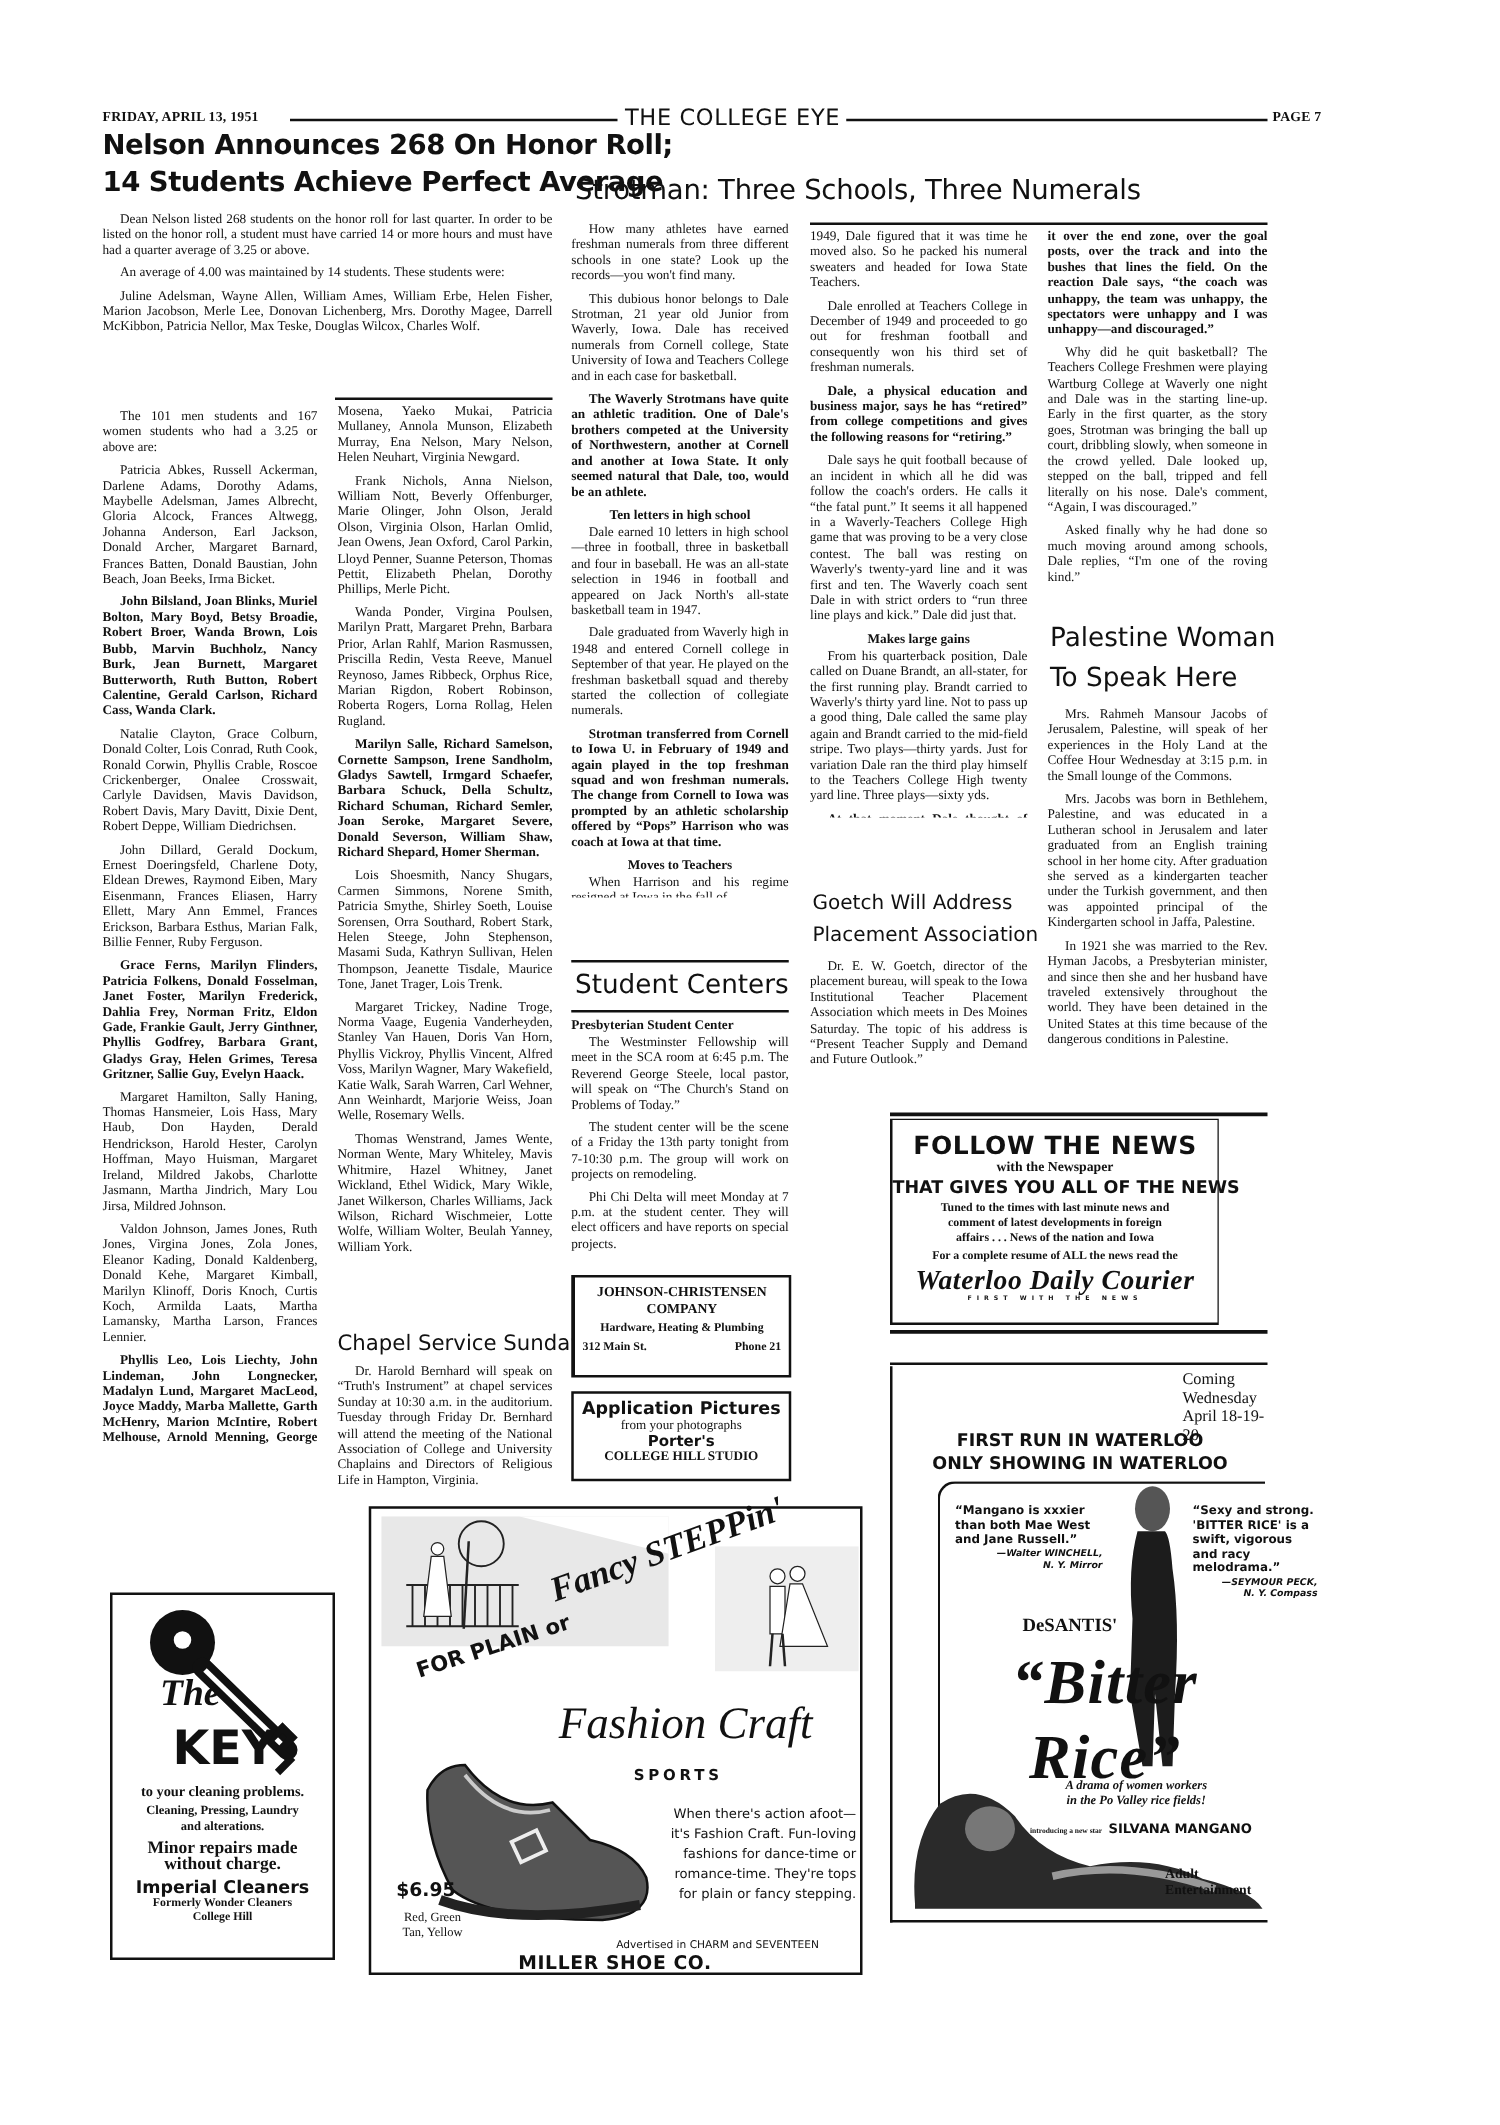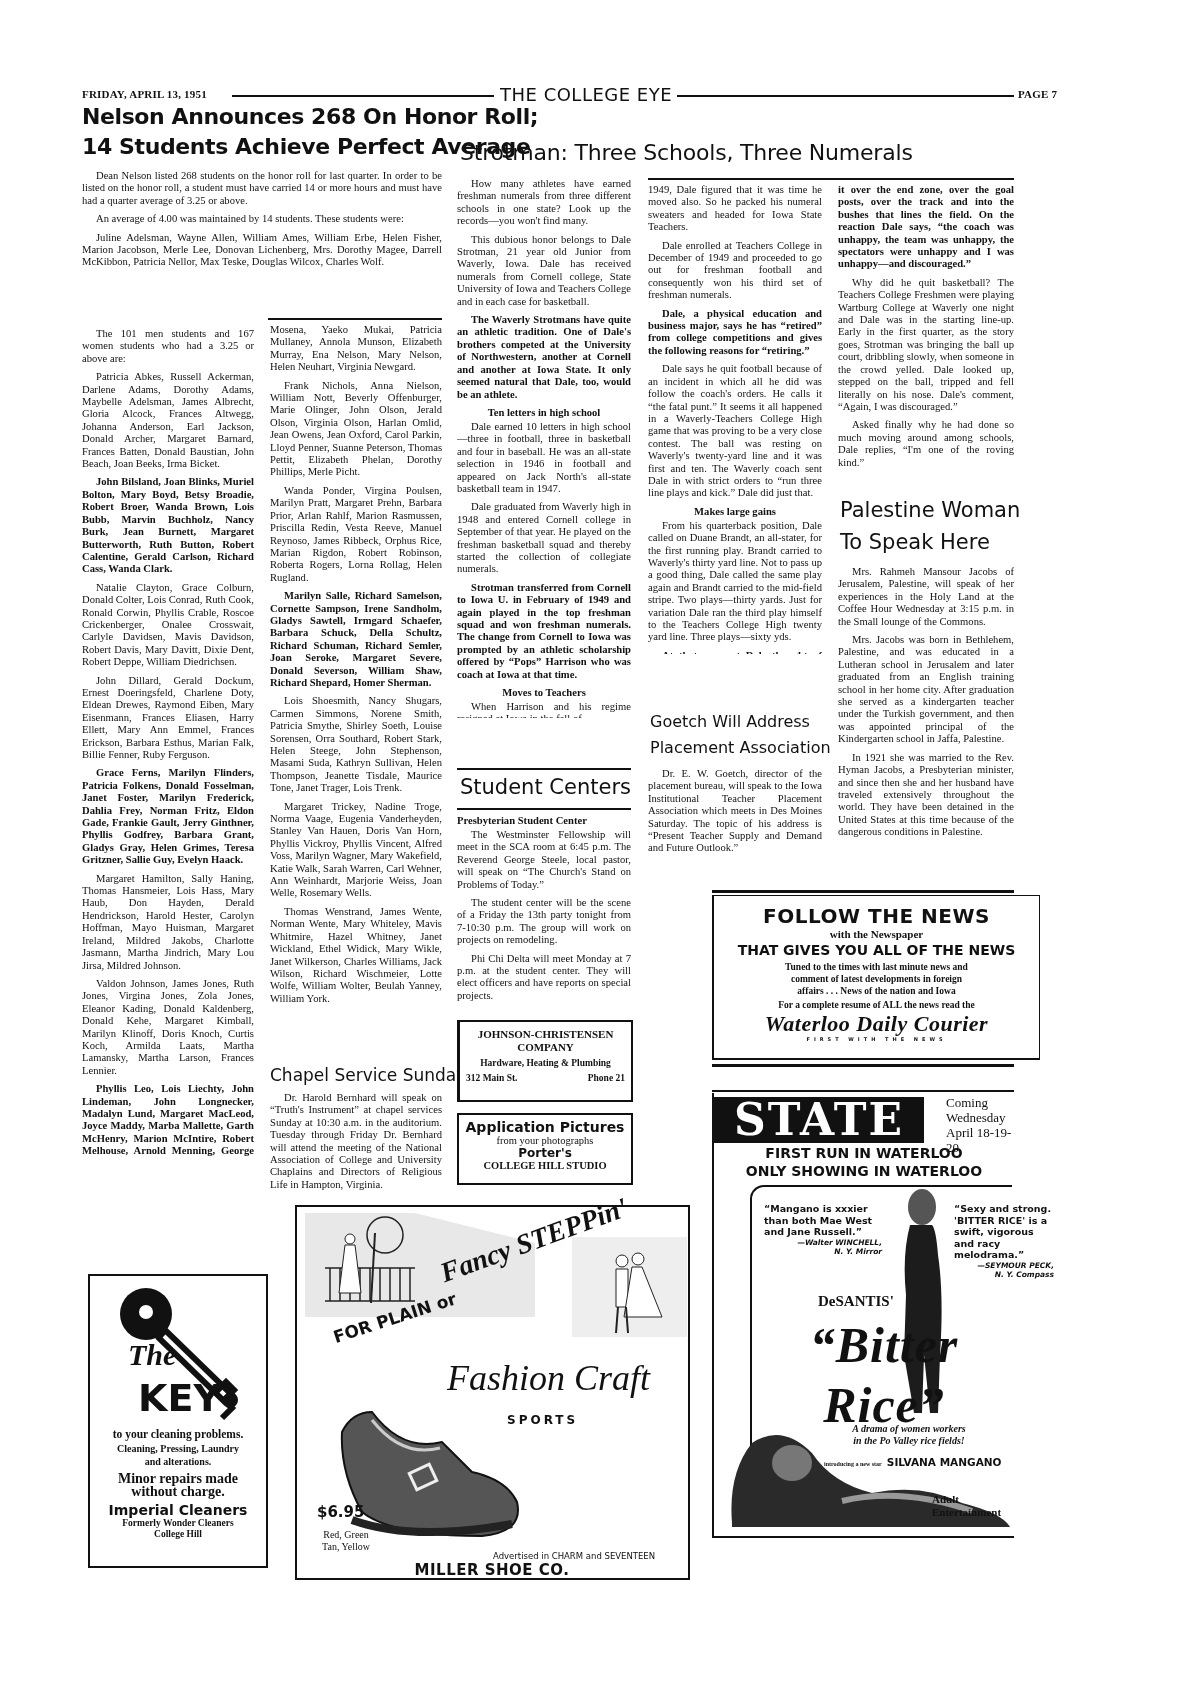--- a/index.html
+++ b/index.html
@@ -122,7 +122,7 @@
 </div>
 
 <div class="hline" style="left:712px; top:890px; width:302px; height:3px;"></div>
-<div class="box" style="left:712px; top:895px; width:328px; height:165px; border-width:1px 1px 2px 2px;">
+<div class="box" style="left:712px; top:895px; width:263px; height:165px; border-width:1px 1px 2px 2px;">
   <div class="head-sans center" style="margin-top:8px; font-size:20px; font-weight:bold; letter-spacing:0.5px;">FOLLOW THE NEWS</div>
   <div class="serif center" style="font-size:11px; font-weight:bold;">with the Newspaper</div>
   <div class="head-sans center" style="font-size:14px; font-weight:bold; white-space:nowrap; margin-top:2px;">THAT GIVES YOU ALL OF THE NEWS</div>

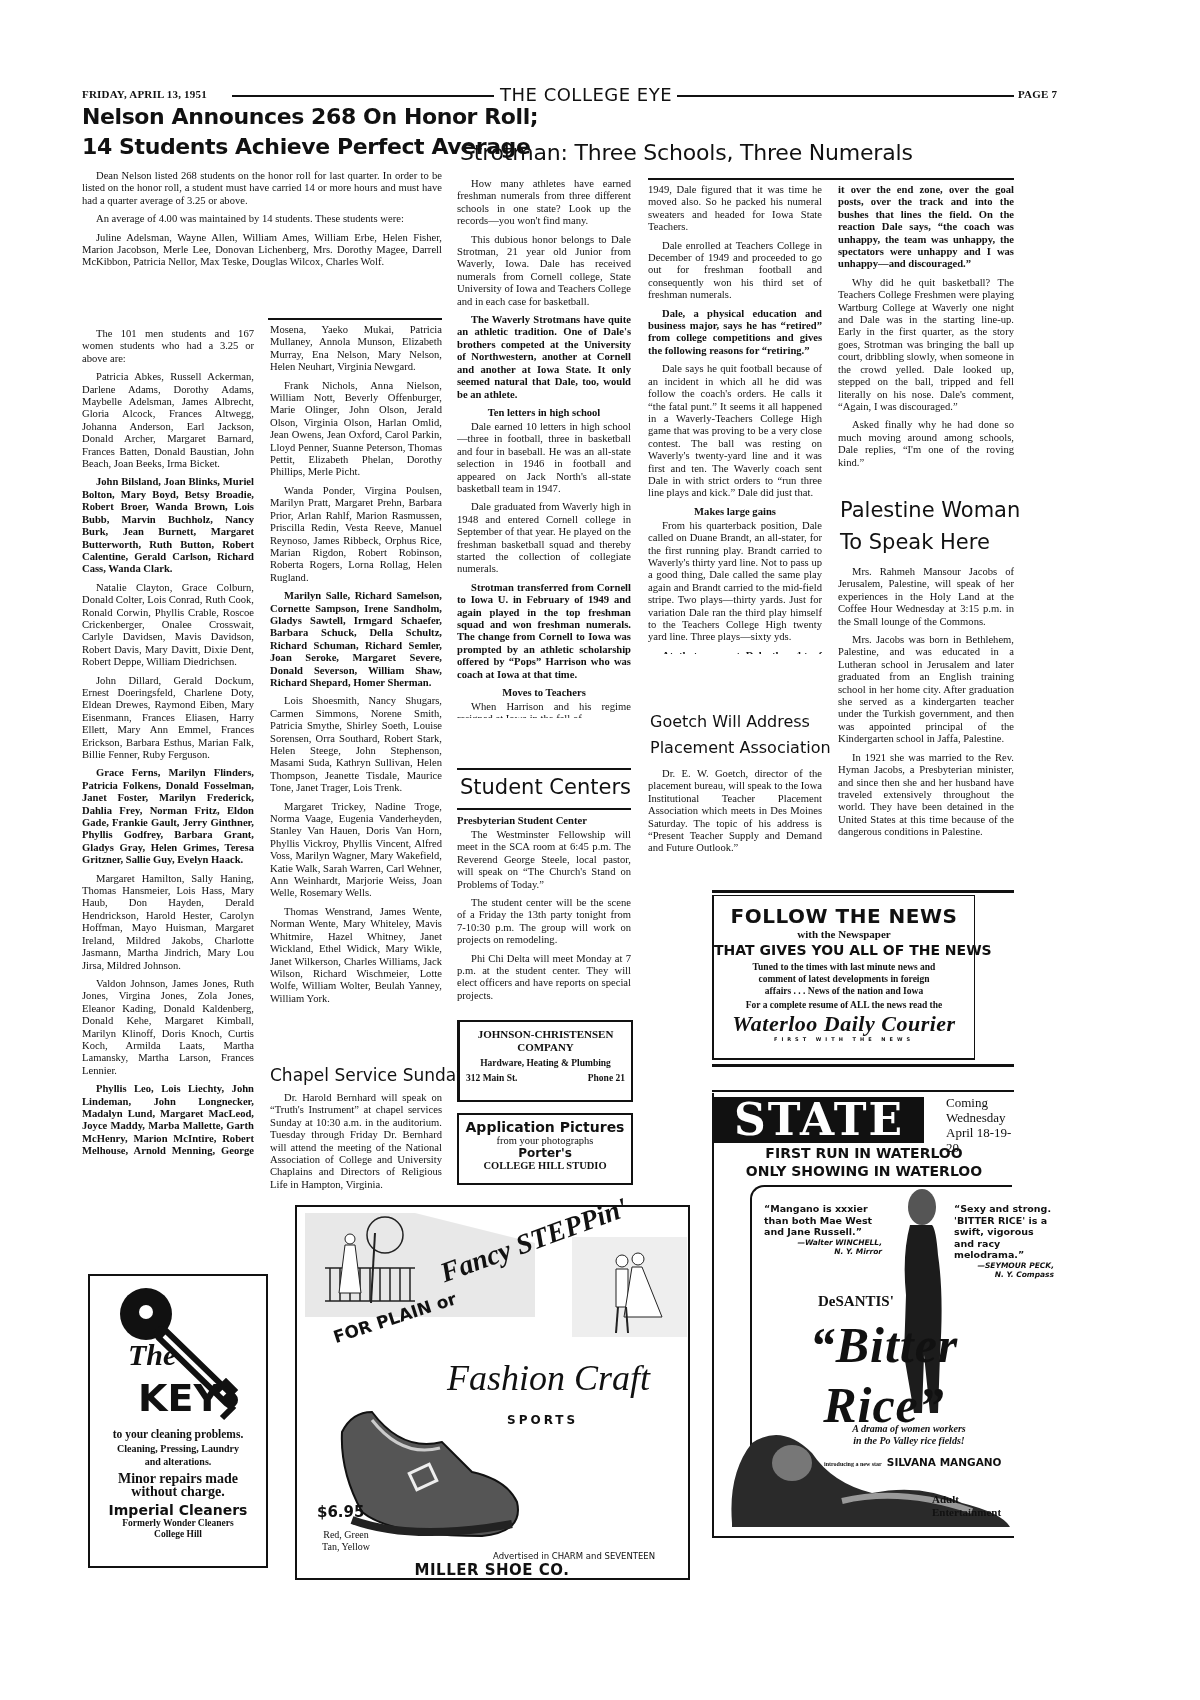--- a/index.html
+++ b/index.html
@@ -137,9 +137,6 @@
 
 <div class="hline" style="left:712px; top:1090px; width:302px; height:2px;"></div>
 <div class="box" style="left:712px; top:1093px; width:302px; height:445px; border-width:0 0 2px 2px;">
-  <div class="abs" style="left:0; top:4px; width:210px; height:46px; background:#111; color:#fff; font-family:'DejaVu Serif', serif; font-weight:bold; font-size:44px; line-height:46px; letter-spacing:2px; text-align:center;">
-    <span>STATE</span>
-  </div>
   <div class="abs serif" style="left:232px; top:2px; font-size:13px; line-height:15px;">
     <div>Coming</div>
     <div>Wednesday</div>

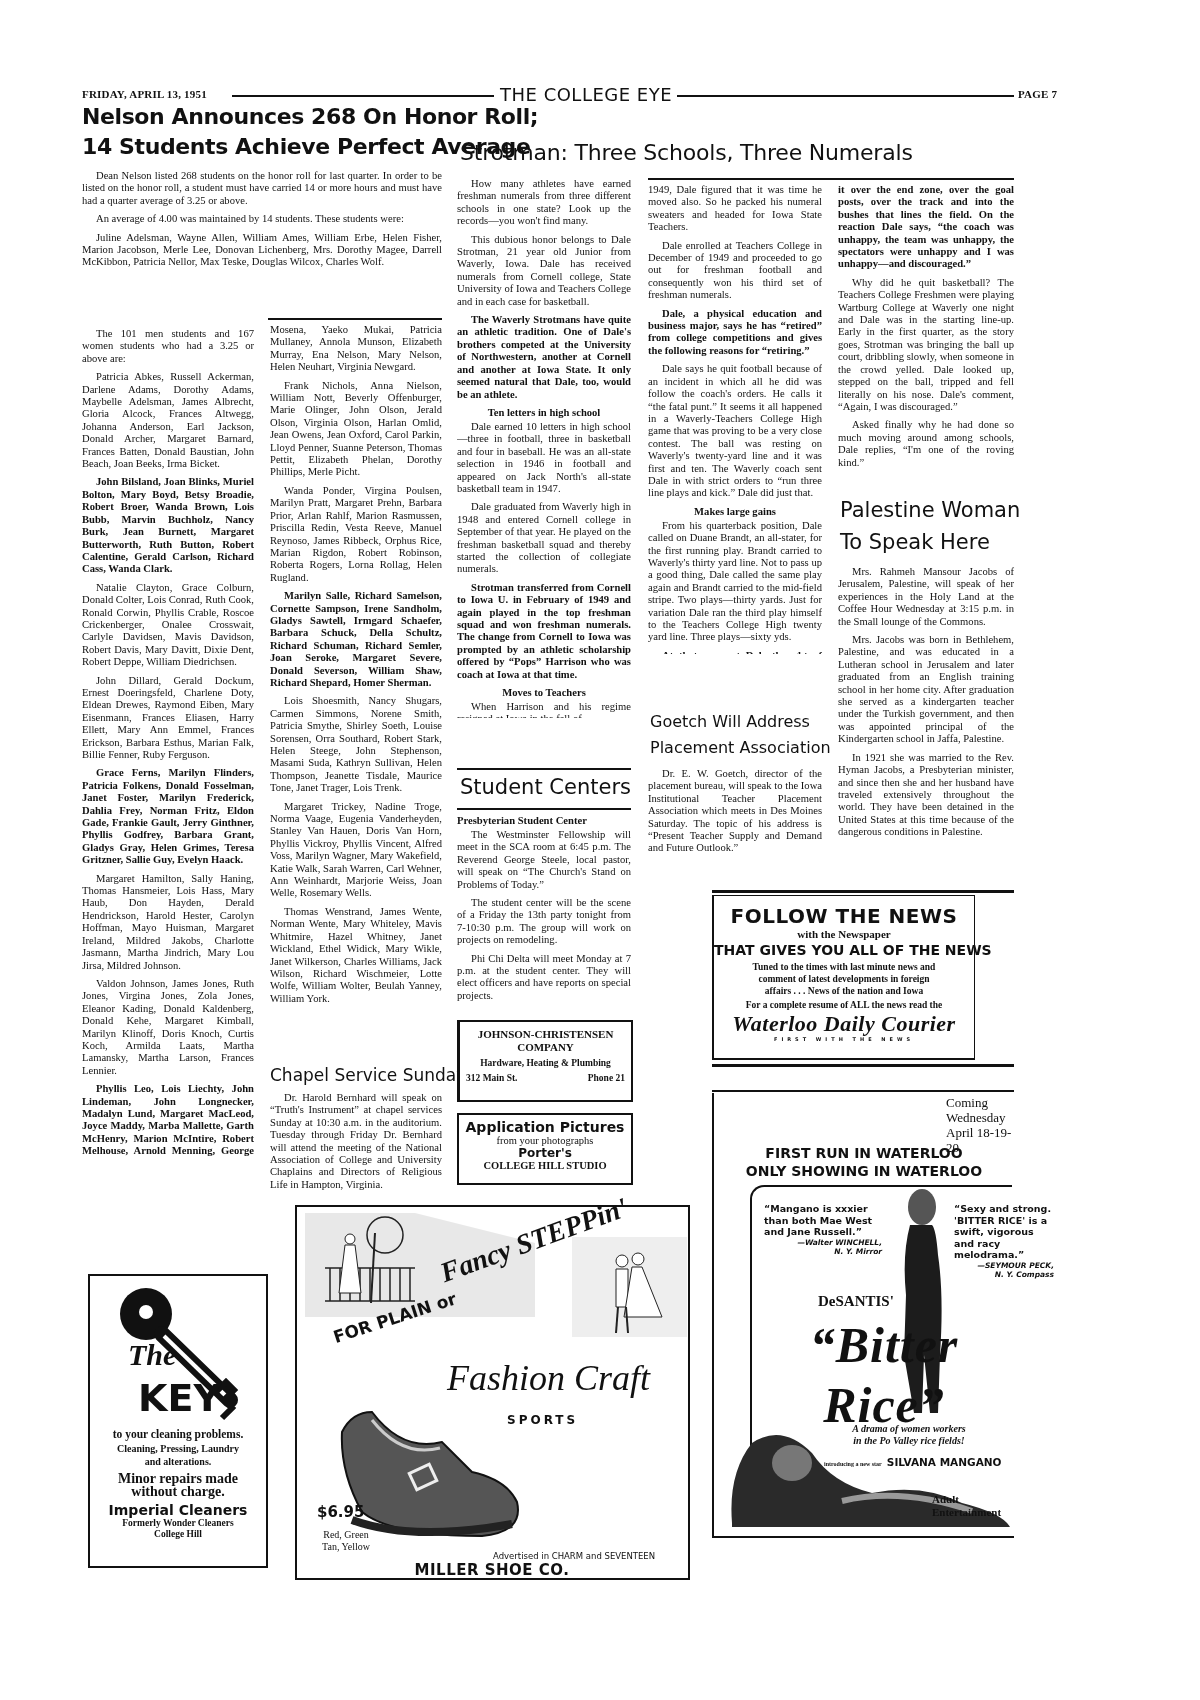--- a/index.html
+++ b/index.html
@@ -275,6 +275,7 @@
     <div>Red, Green</div>
     <div>Tan, Yellow</div>
   </div>
+  <div class="abs sans" style="left:238px; top:236px; width:150px; font-size:10.5px; line-height:16px; text-align:right;">When there's action afoot—it's Fashion Craft. Fun-loving fashions for dance-time or romance-time. They're tops for plain or fancy stepping.</div>
   <div class="abs sans" style="left:196px; top:344px; font-size:8.5px; white-space:nowrap;">Advertised in CHARM and SEVENTEEN</div>
   <div class="abs sans" style="left:80px; top:354px; width:230px; font-size:15px; font-weight:bold; text-align:center; letter-spacing:0.5px;">MILLER SHOE CO.</div>
 </div>

